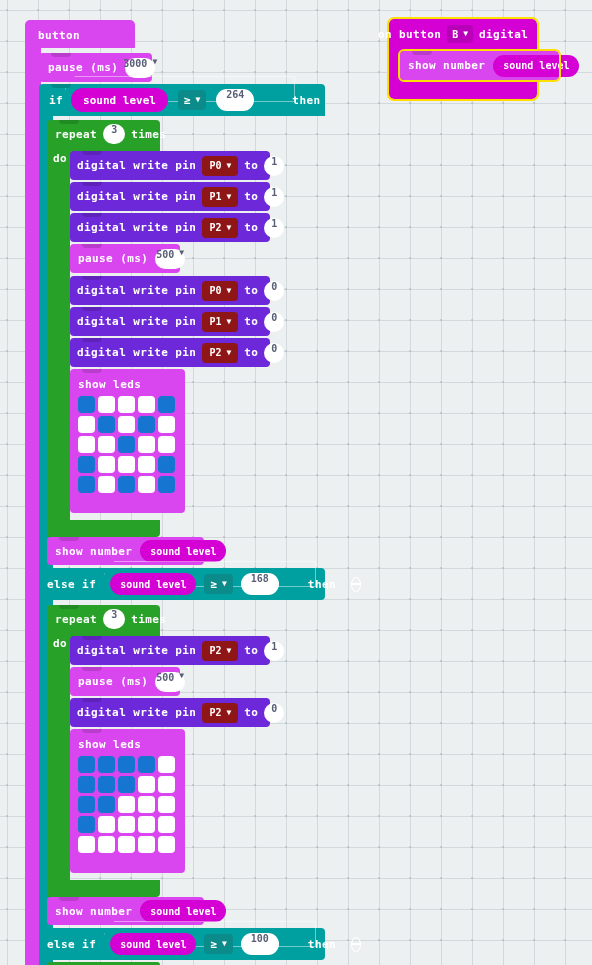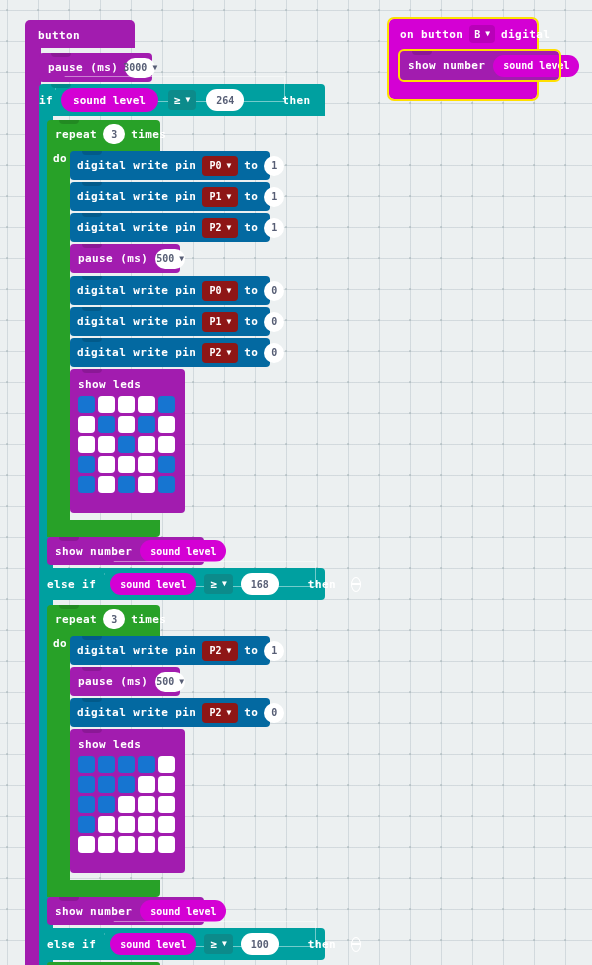--- a/index.html
+++ b/index.html
@@ -419,7 +419,7 @@
   <div class="blk c-green" style="left:47px;top:962px;width:113px;height:3px;border-radius:3px 3px 0 0;"></div>
 
   <div class="blk c-mag sel" style="left:389px;top:19px;width:148px;height:80px;border-radius:5px;"></div>
-  <div class="blk" style="left:389px;top:19px;width:148px;height:30px;">
+  <div class="blk" style="left:367px;top:19px;width:148px;height:30px;">
     <div class="row" style="padding-left:11px;gap:6px;">
       <span class="lbl">on button</span>
       <span class="dmag" style="height:18px;padding:0 5px;">

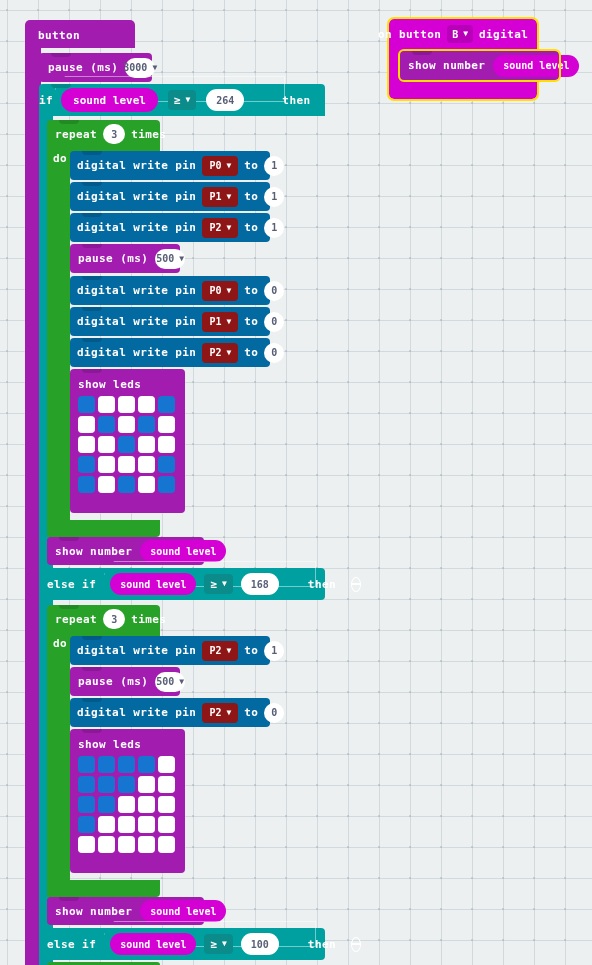--- a/index.html
+++ b/index.html
@@ -64,7 +64,7 @@
   .row{display:flex;align-items:center;height:100%;gap:7px;}
 
   
-  .c-blue{background:#a21caf;}
+  .c-blue{background:#d946ef;}
   .c-teal{background:#00a0a0;}
   .c-green{background:#28a128;}
   .c-red{background:#0369a1;}

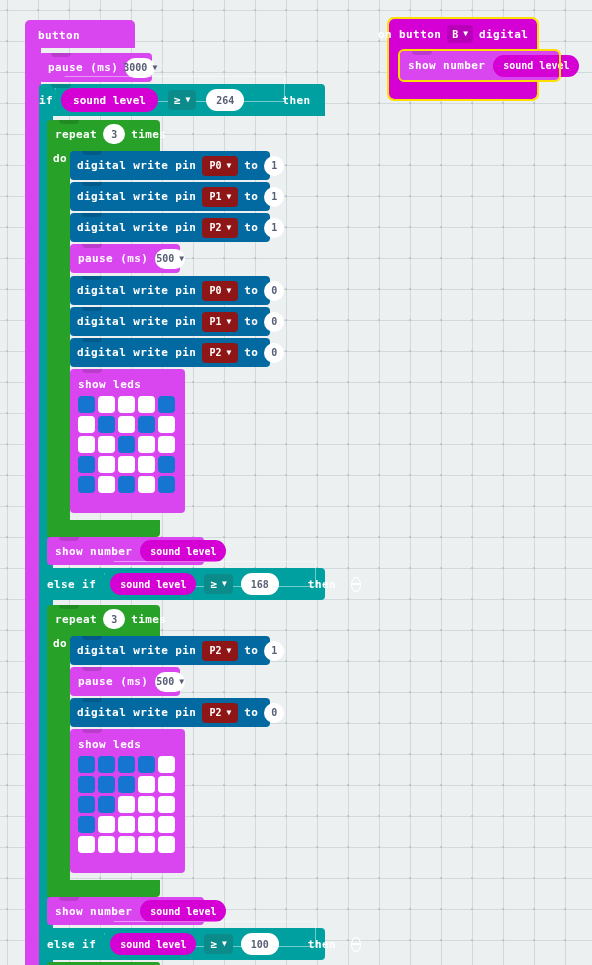--- a/index.html
+++ b/index.html
@@ -28,7 +28,7 @@
 
   
   .field{
-    display:inline-flex;align-items:center;justify-content:center;
+    display:inline-flex;justify-content:center;
     background:#fff;border-radius:12px;height:20px;min-width:30px;padding:0 8px;
     color:#575e75;font-size:10px;font-weight:bold;box-sizing:border-box;
   }

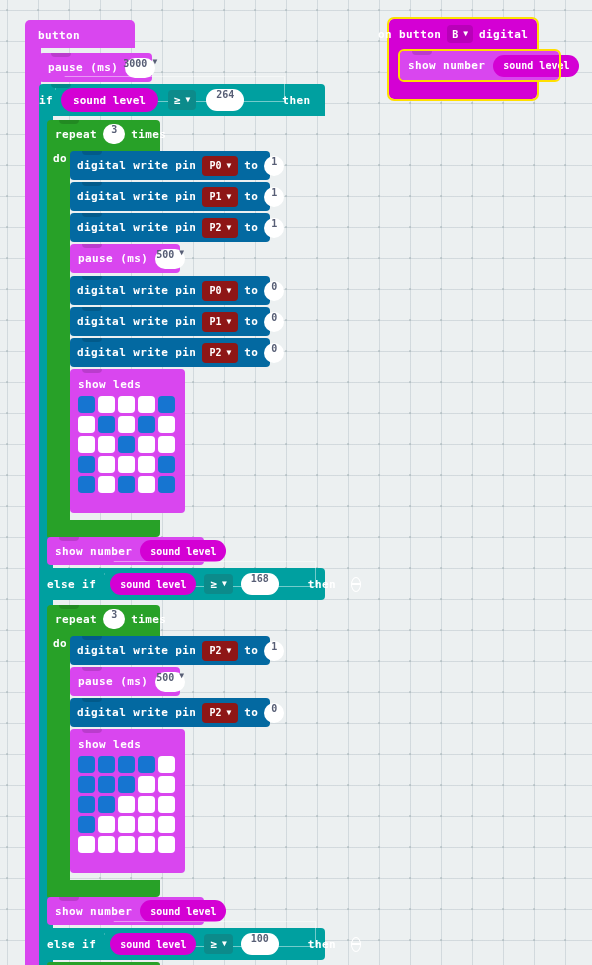--- a/index.html
+++ b/index.html
@@ -121,7 +121,7 @@
   </div>
 
   <div class="blk" style="left:39px;top:84px;width:286px;height:32px;">
-    <div class="row" style="gap:8px;">
+    <div class="row" style="padding-left:10px;gap:8px;">
       <span class="lbl">if</span>
       <span style="position:relative;display:inline-block;">
         <span class="hexslot" style="left:-6px;top:-12px;width:230px;height:26px;"></span>

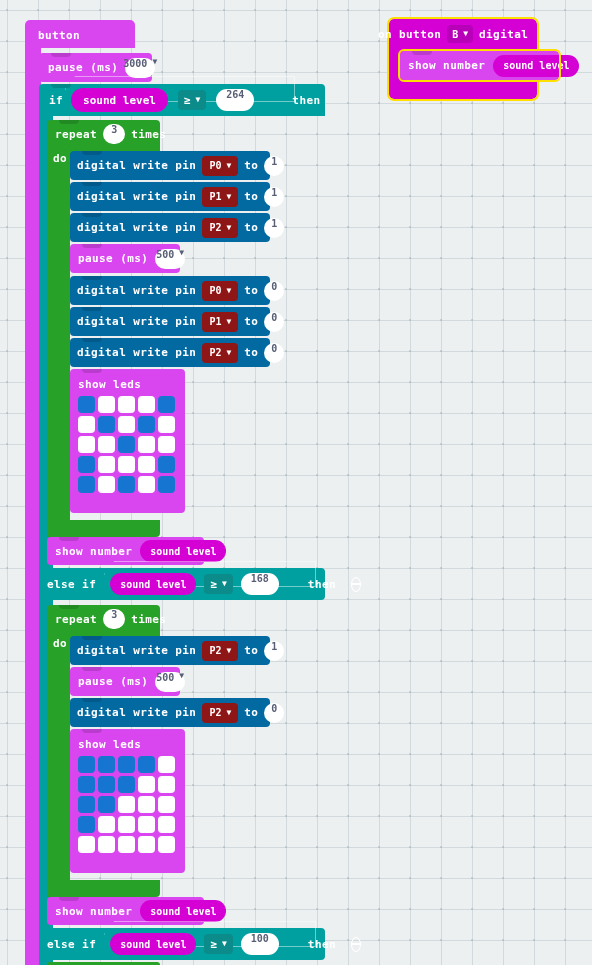--- a/index.html
+++ b/index.html
@@ -67,7 +67,7 @@
   .c-blue{background:#d946ef;}
   .c-teal{background:#00a0a0;}
   .c-green{background:#28a128;}
-  .c-red{background:#0369a1;}
+  .c-red{background:#6d28d9;}
   .c-mag{background:#d400d4;}
 
   

